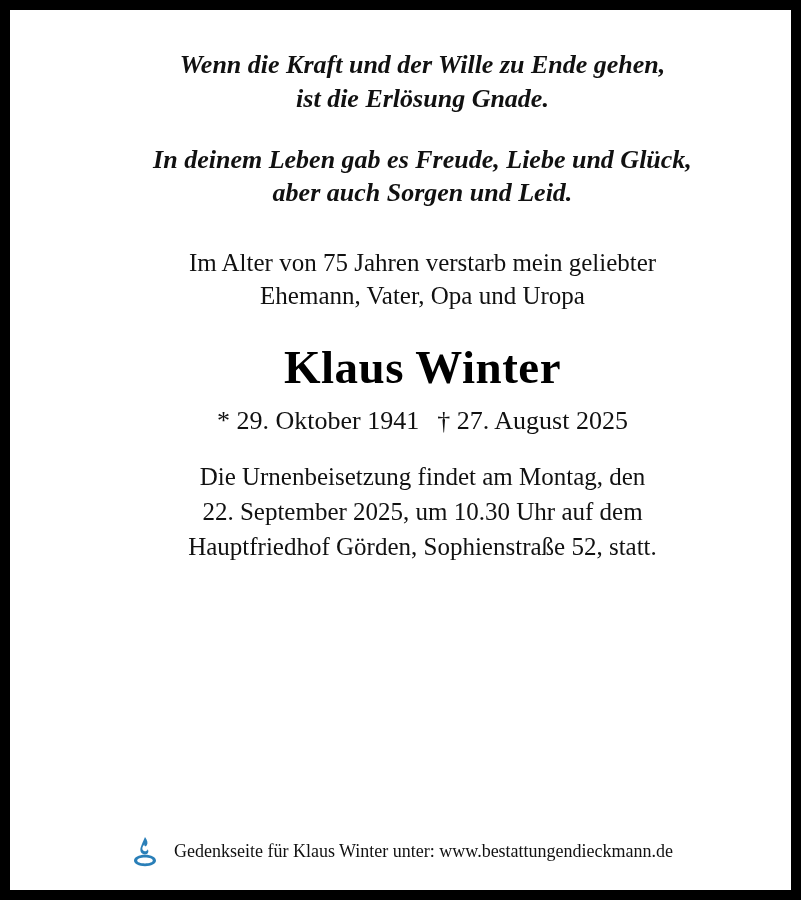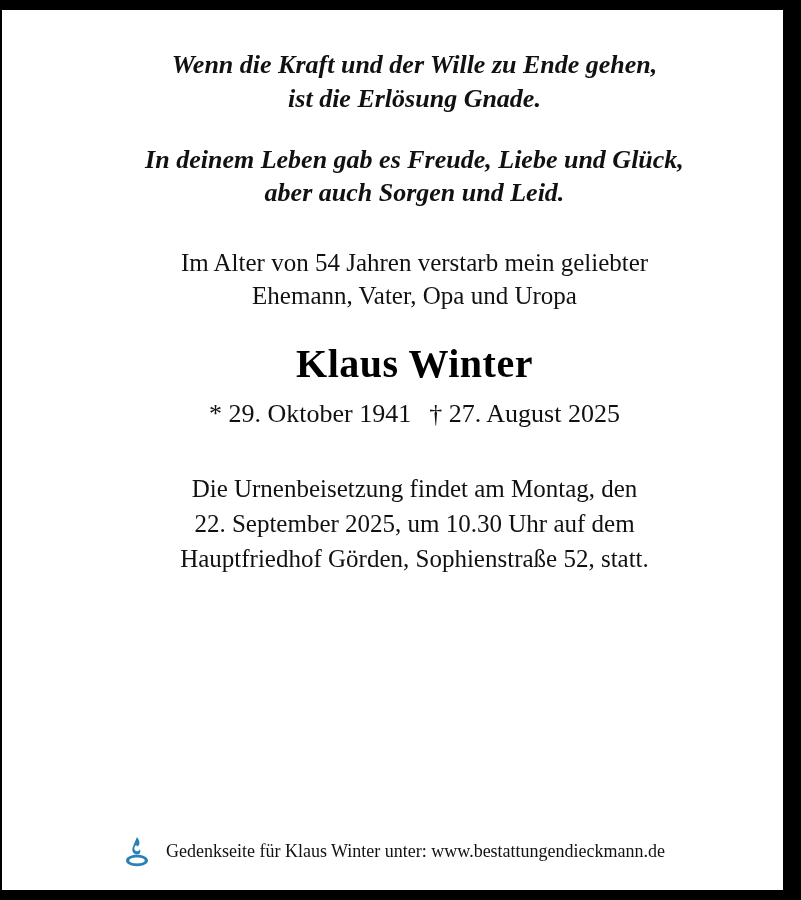--- a/index.html
+++ b/index.html
@@ -15,7 +15,7 @@
   }
   .obituary-card {
     position: absolute;
-    left: 2px;
+    left: 10px;
     top: 10px;
     width: 781px;
     height: 880px;

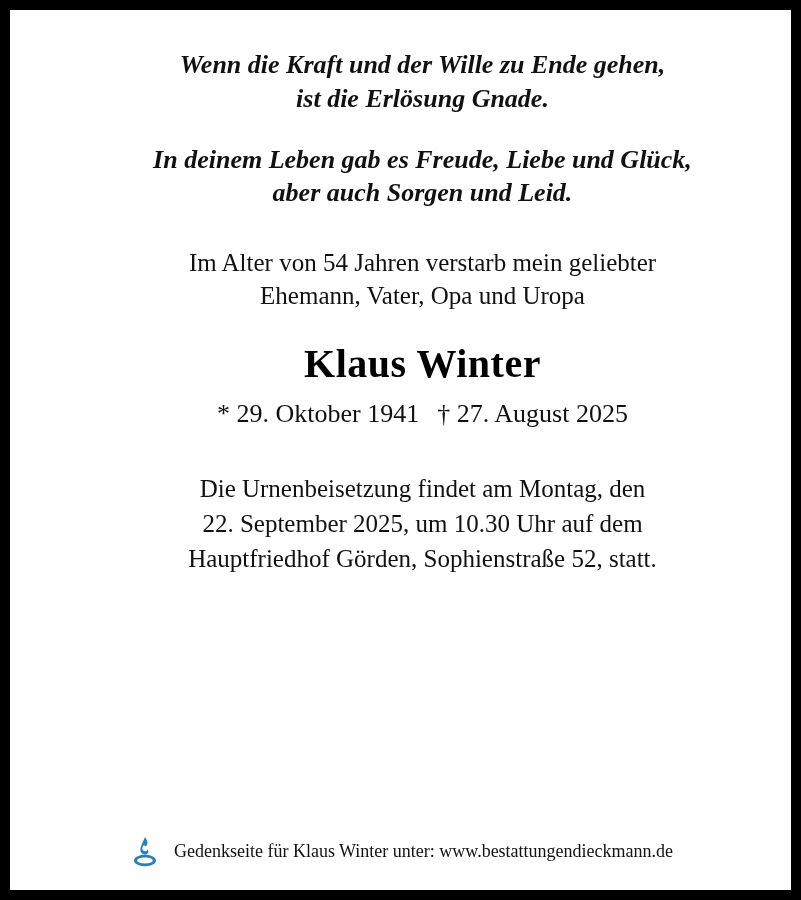--- a/index.html
+++ b/index.html
@@ -115,7 +115,7 @@
   <div class="verse second" style="white-space: pre-line;">In deinem Leben gab es Freude, Liebe und Glück,
 aber auch Sorgen und Leid.</div>
 
-  <div class="intro" style="white-space: pre-line;">Im Alter von 54 Jahren verstarb mein geliebter
+  <div class="intro" style="white-space: pre-line;">Im Alter von 75 Jahren verstarb mein geliebter
 Ehemann, Vater, Opa und Uropa</div>
 
   <div class="deceased-name">Klaus Winter</div>

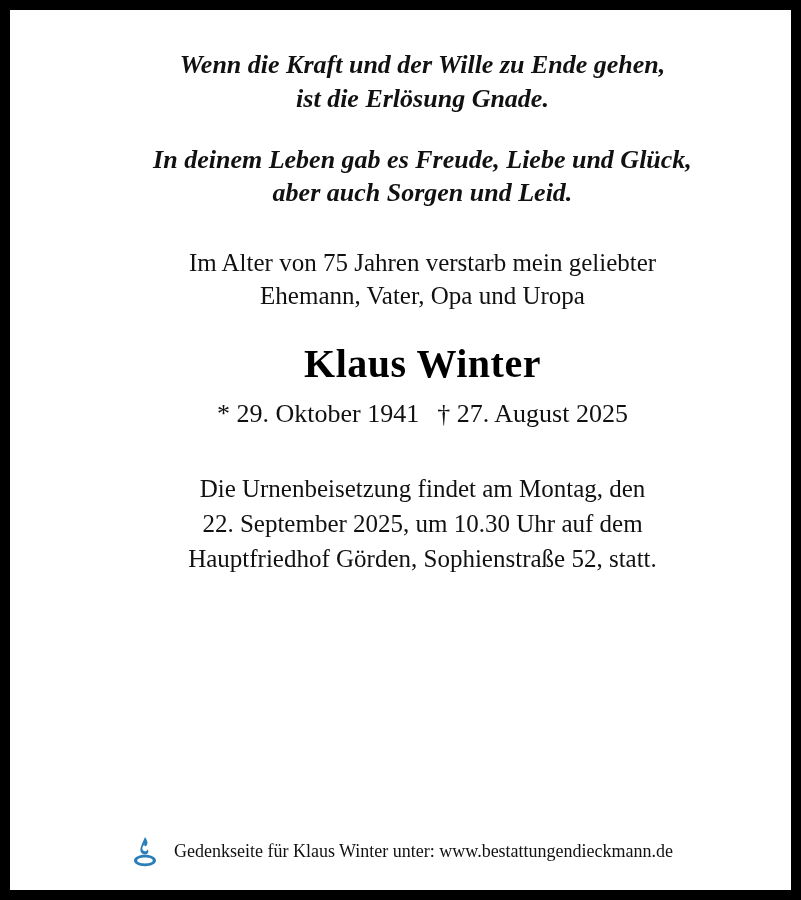--- a/index.html
+++ b/index.html
@@ -49,7 +49,7 @@
   }
   .deceased-name {
     text-align: center;
-    font-size: 40px;
+    font-size: 47px;
     font-weight: bold;
     color: #000000;
     margin-top: 28px;

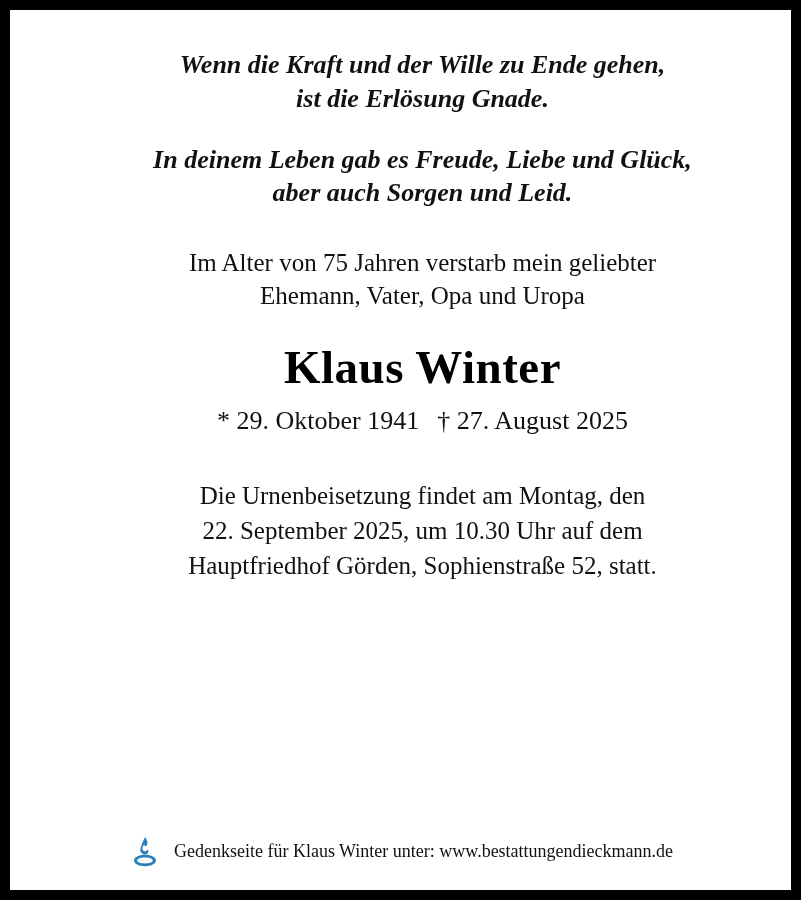--- a/index.html
+++ b/index.html
@@ -79,7 +79,7 @@
     font-size: 25px;
     line-height: 1.40;
     color: #111111;
-    margin-top: 42px;
+    margin-top: 23px;
     width: 730px;
   }
   .memorial-line {

